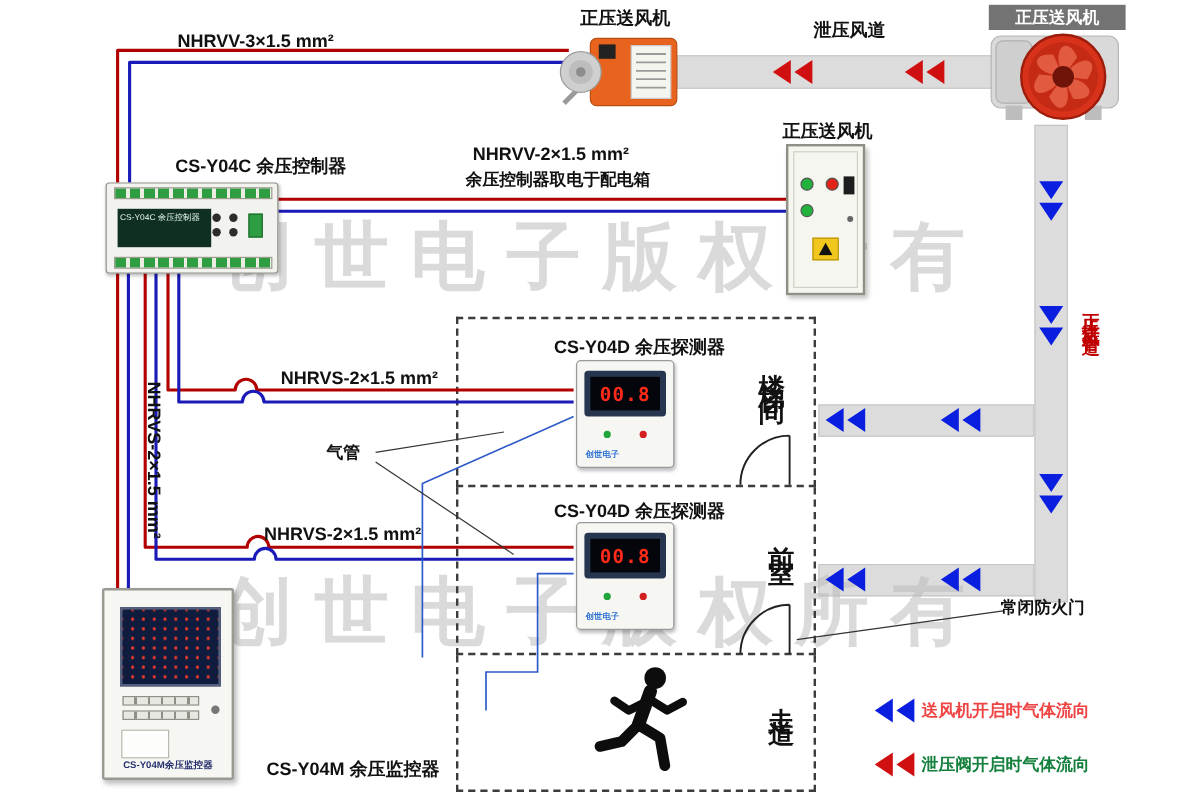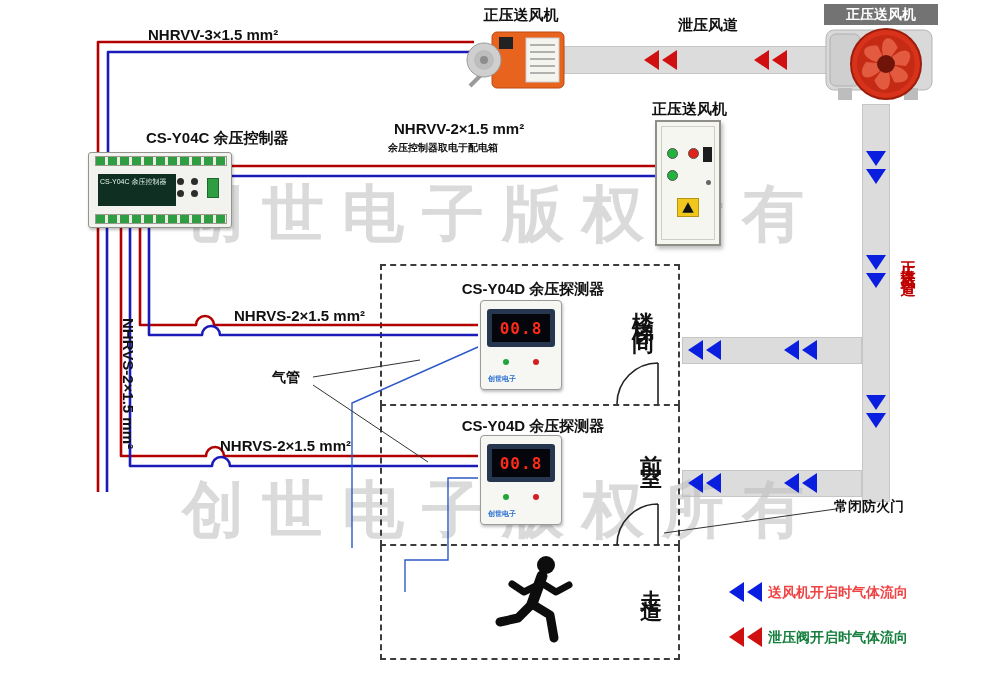--- a/index.html
+++ b/index.html
@@ -257,7 +257,7 @@
   <div class="lbl" style="left:652px;top:100px">正压送风机</div>
   <div class="lbl" style="left:146px;top:129px">CS-Y04C 余压控制器</div>
   <div class="lbl" style="left:394px;top:120px">NHRVV-2×1.5 mm²</div>
-  <div class="lbl" style="left:388px;top:141px;font-size:10px">余压控制器取电于配电箱</div>
+  <div class="lbl" style="left:388px;top:141px;font-size:14px">余压控制器取电于配电箱</div>
   <div class="lbl" style="left:234px;top:307px">NHRVS-2×1.5 mm²</div>
   <div class="lbl" style="left:220px;top:437px">NHRVS-2×1.5 mm²</div>
   <div class="lbl" style="left:48px;top:375px;width:160px;text-align:center;transform:rotate(90deg)">NHRVS-2×1.5 mm²</div>

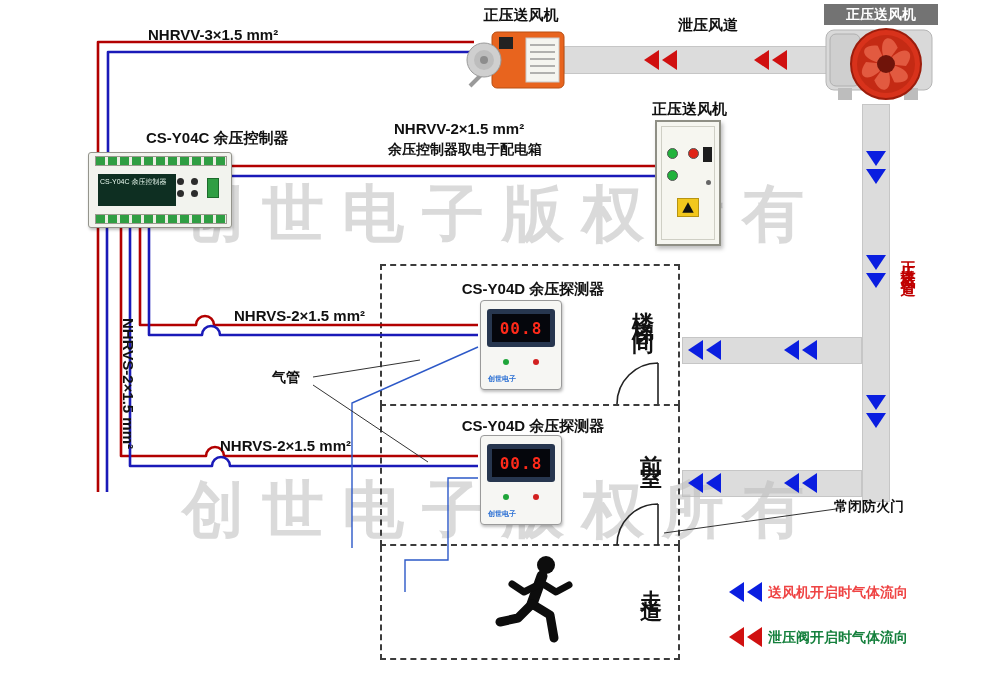--- a/index.html
+++ b/index.html
@@ -237,6 +237,14 @@
     <div class="det-logo">创世电子</div>
   </div>
 
+  <div class="device monitor">
+    <div class="mon-screen"></div>
+    <div class="mon-btnrow r1"></div>
+    <div class="mon-btnrow r2"></div>
+    <div class="mon-key"></div>
+    <div class="mon-card"></div>
+    <div class="mon-label">CS-Y04M余压监控器</div>
+  </div>
 
   <div class="device" style="left:490px;top:552px">
     <svg width="84" height="96" viewBox="0 0 84 96">

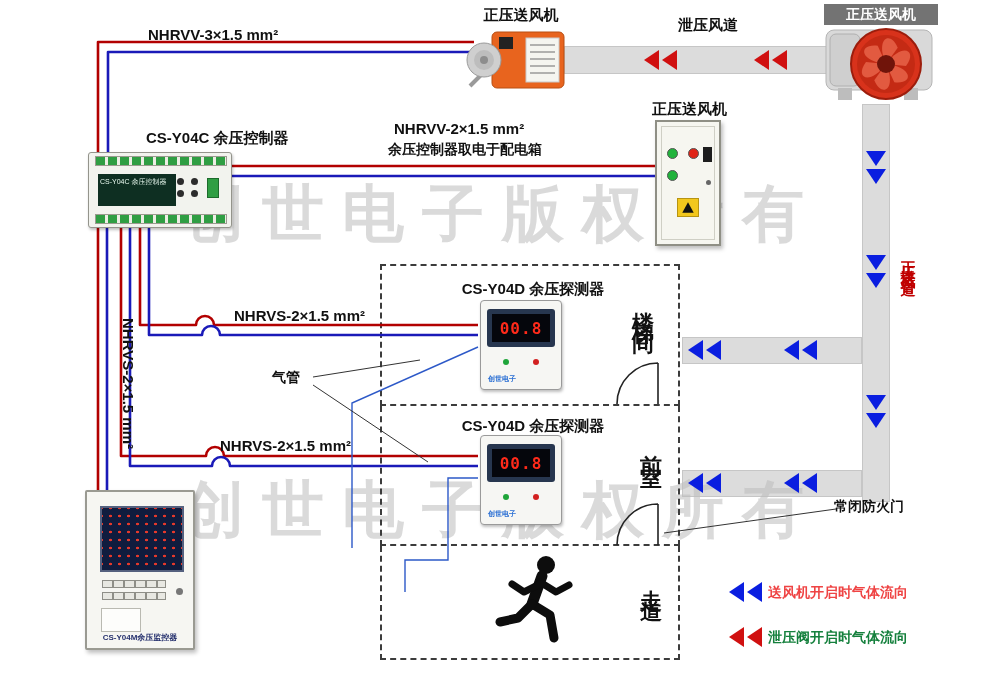--- a/index.html
+++ b/index.html
@@ -273,6 +273,7 @@
   <div class="lbl" style="left:448px;top:417px;width:170px;text-align:center">CS-Y04D 余压探测器</div>
   <div class="lbl" style="left:272px;top:369px;font-size:14px">气管</div>
   <div class="lbl" style="left:834px;top:498px;font-size:14px">常闭防火门</div>
+  <div class="lbl" style="left:222px;top:632px">CS-Y04M 余压监控器</div>
 
   <div class="lbl vlabel" style="left:628px;top:294px;font-size:22px;letter-spacing:10px">楼梯间</div>
   <div class="lbl vlabel" style="left:636px;top:437px;font-size:22px;letter-spacing:10px">前室</div>

